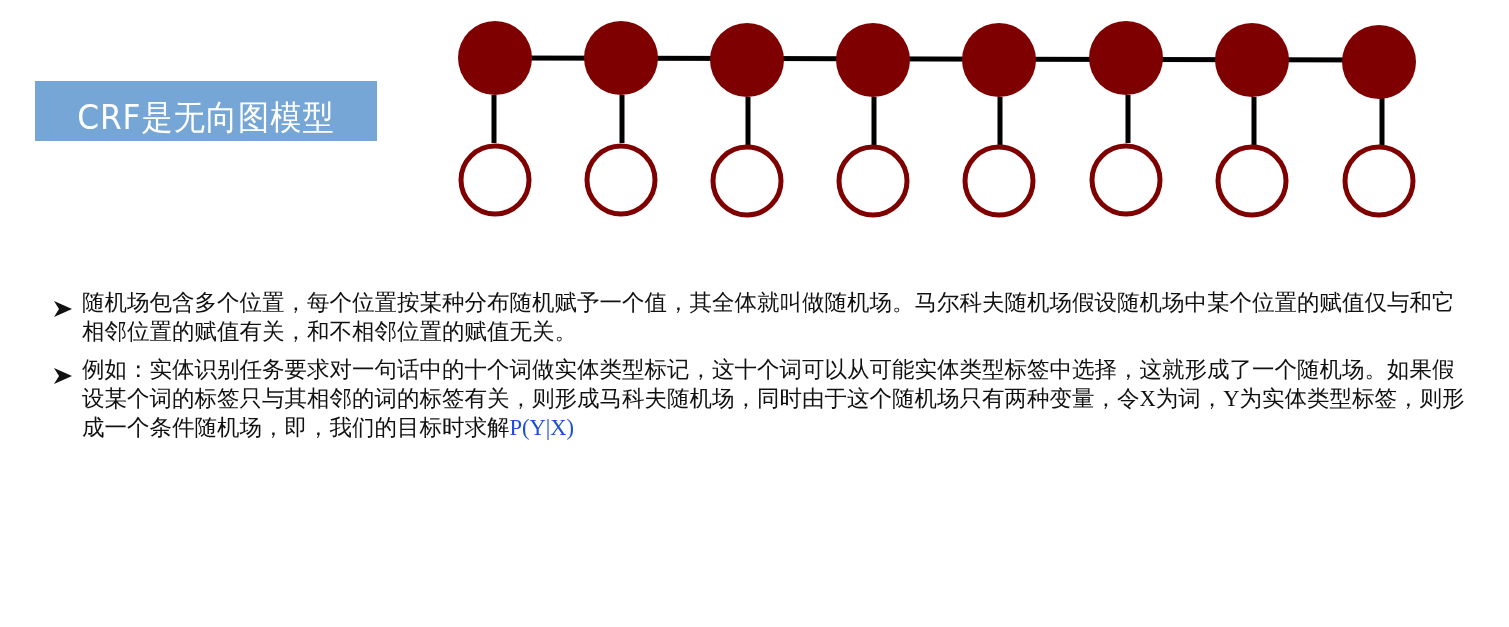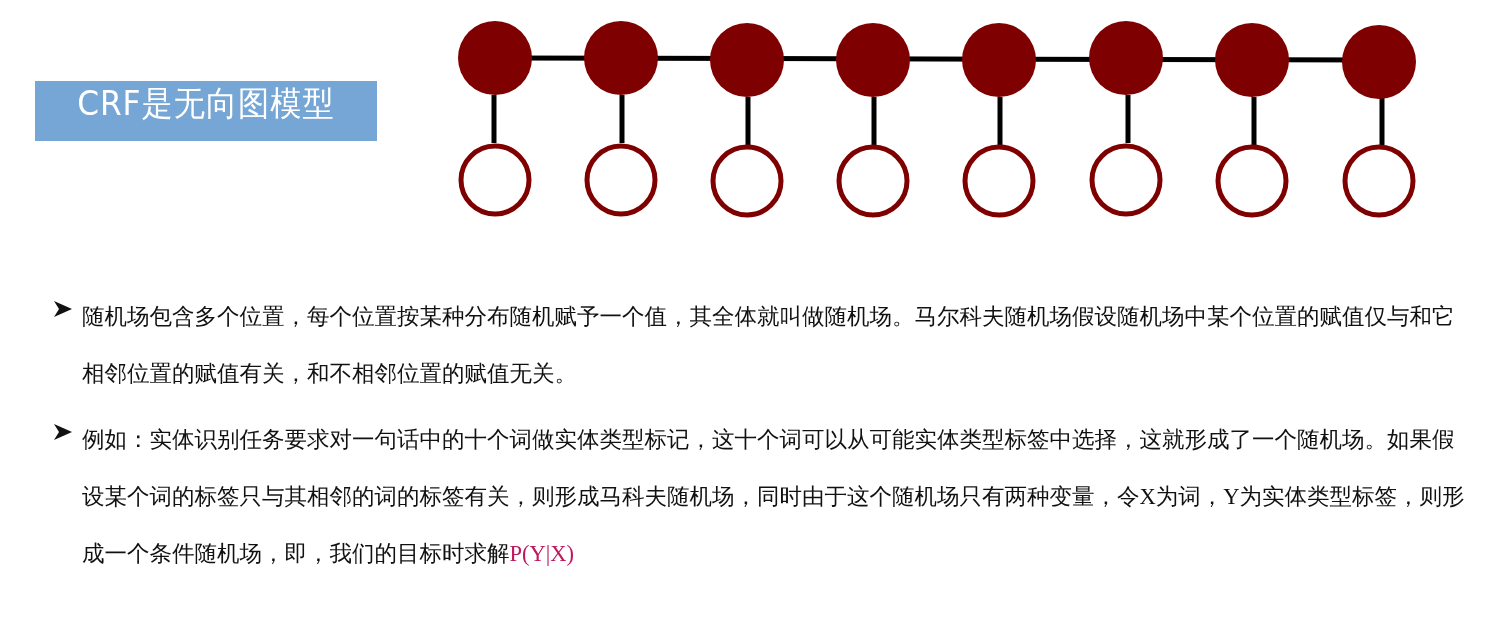--- a/index.html
+++ b/index.html
@@ -6,7 +6,7 @@
   body { width:1509px; height:627px; position:relative; overflow:hidden;
          font-family: "Liberation Serif", "DejaVu Serif", serif; color:#111; }
   .title-box { position:absolute; left:35px; top:81px; width:342px; height:60px;
-               background:#76a6d6; display:flex; align-items:flex-start; justify-content:center; }
+               background:#76a6d6; display:flex; align-items:flex-end; justify-content:center; }
   .title-text { color:#ffffff; font-family:"DejaVu Sans", "Liberation Sans", sans-serif;
                 font-size:34px; letter-spacing:1px; transform:scaleX(0.92); }
   svg.graph { position:absolute; left:0; top:0; }

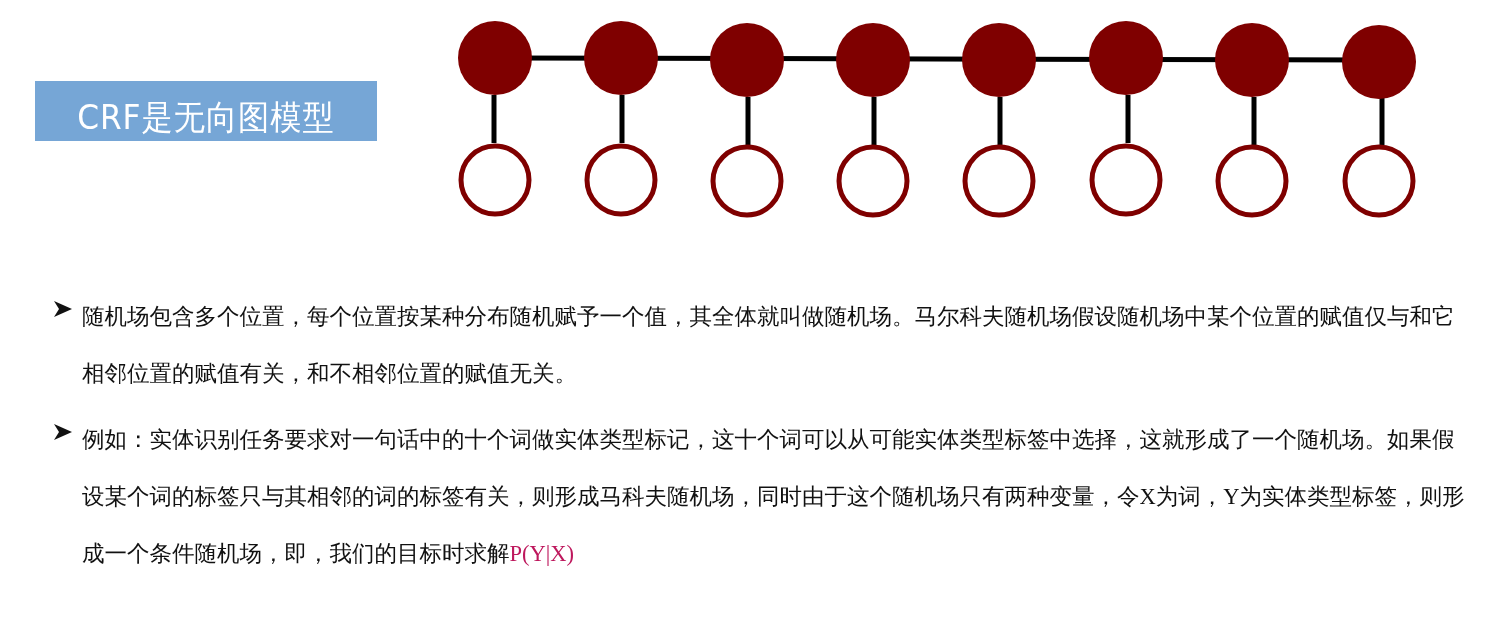--- a/index.html
+++ b/index.html
@@ -11,7 +11,7 @@
                 font-size:34px; letter-spacing:1px; transform:scaleX(0.92); }
   svg.graph { position:absolute; left:0; top:0; }
   .bullets { position:absolute; left:52px; top:288px; width:1420px; }
-  .bullet { position:relative; padding-left:30px; font-size:22.5px; line-height:57px;
+  .bullet { position:relative; padding-left:30px; font-size:22.5px; line-height:29px;
             margin-bottom:9px; }
   .bullet .arrow { position:absolute; left:0; top:0; width:22px; height:47px; }
   .red { color:#be185d; }

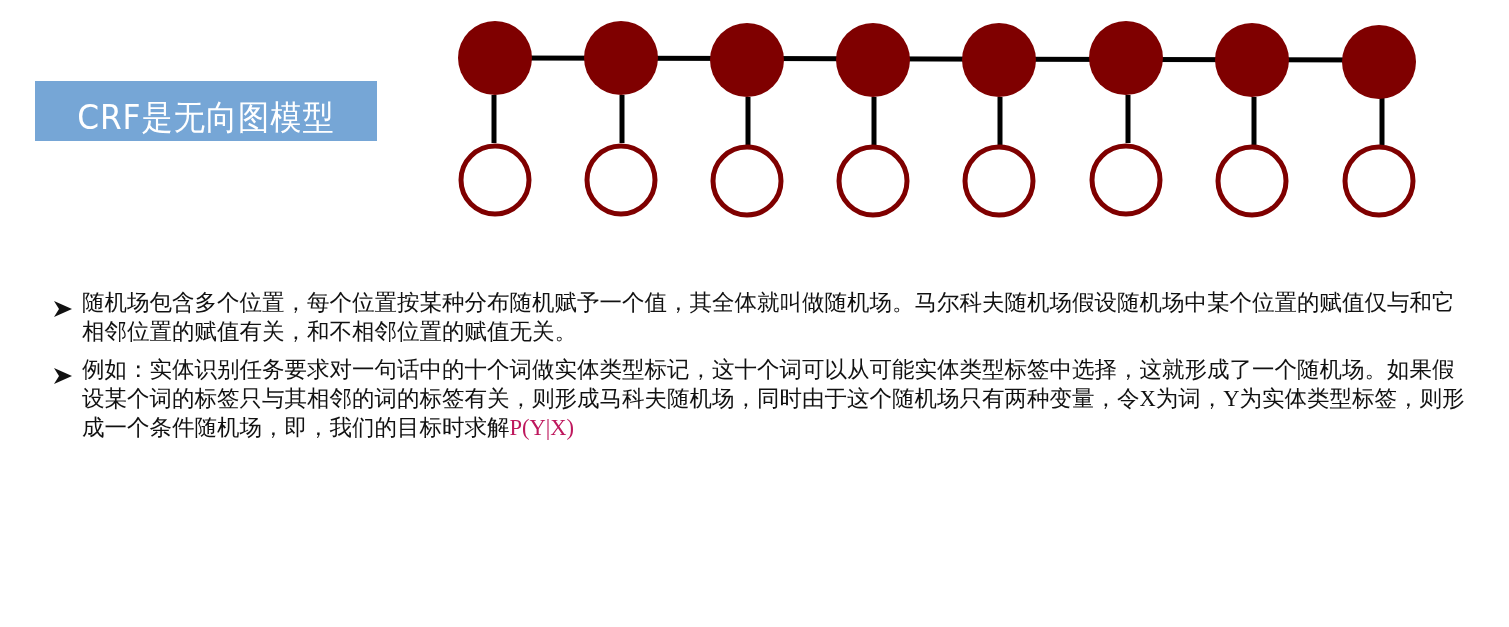--- a/index.html
+++ b/index.html
@@ -14,7 +14,7 @@
   .bullet { position:relative; padding-left:30px; font-size:22.5px; line-height:29px;
             margin-bottom:9px; }
   .bullet .arrow { position:absolute; left:0; top:0; width:22px; height:47px; }
-  .red { color:#be185d; }
+  .red { color:#1d4ed8; }
 </style>
 </head>
 <body>

